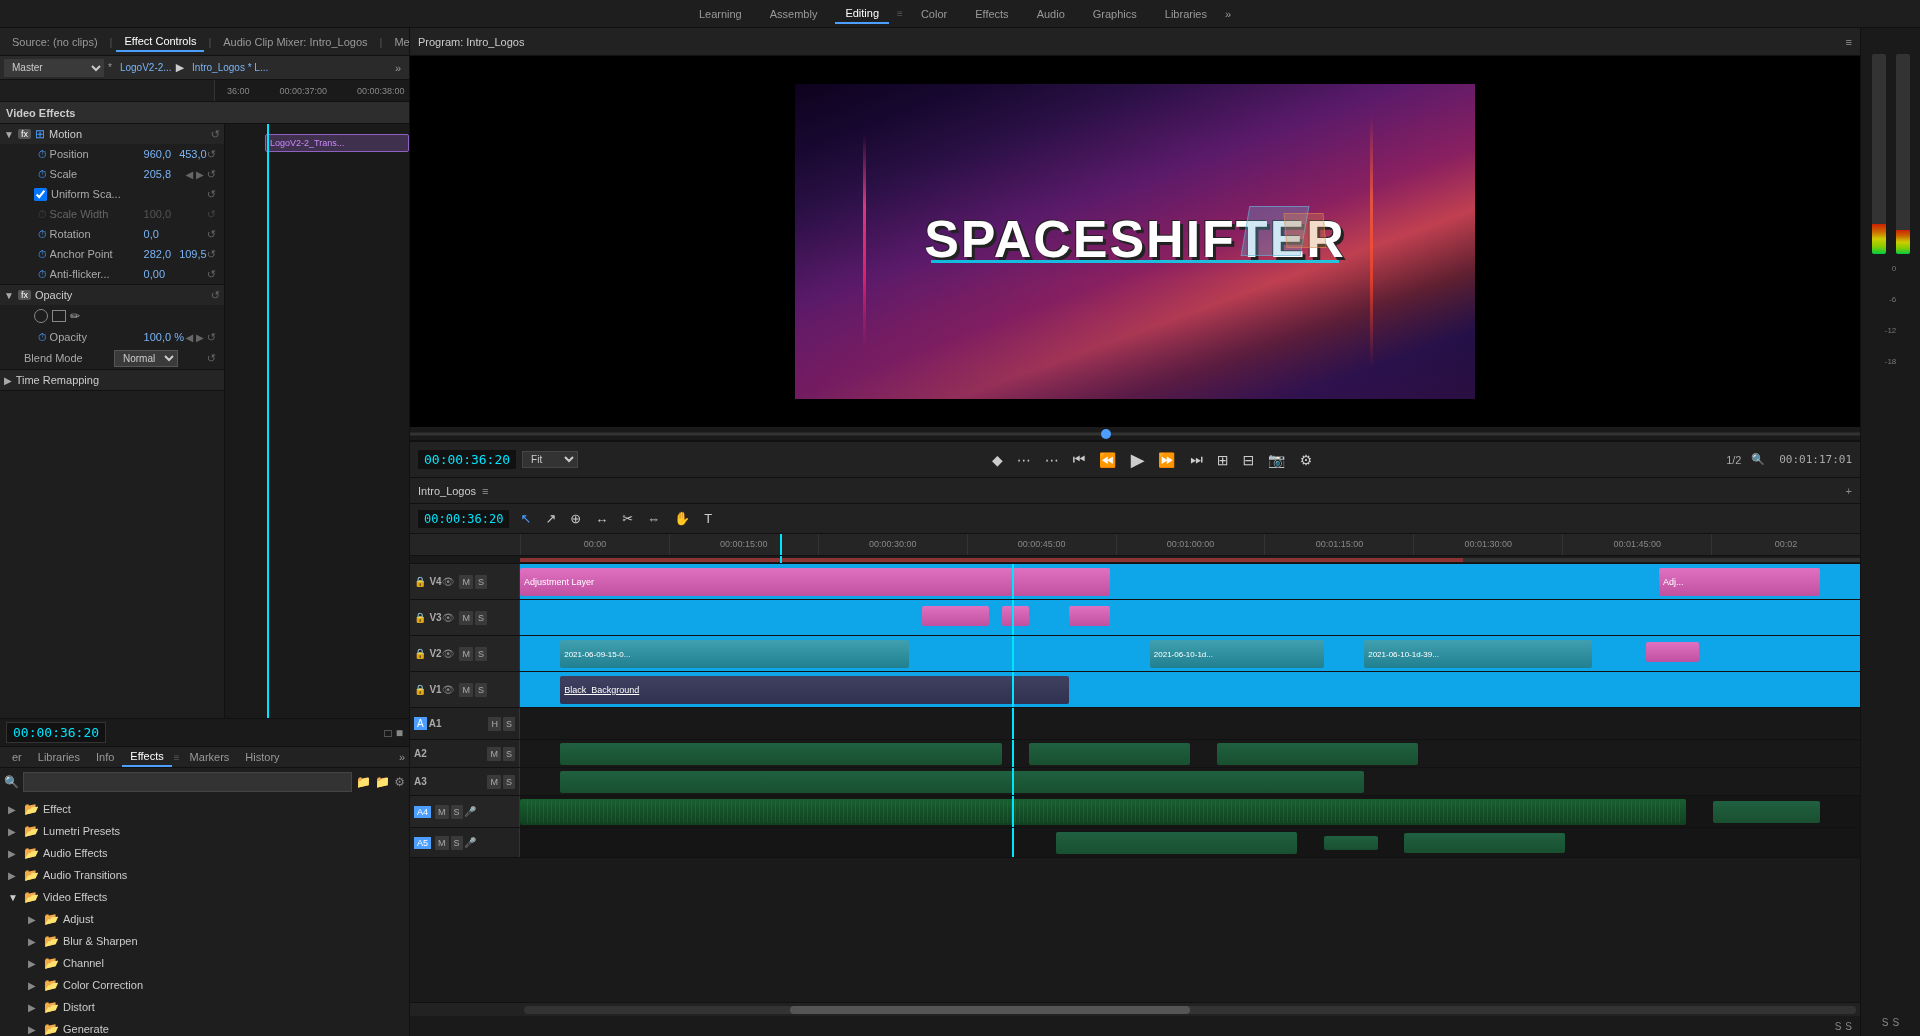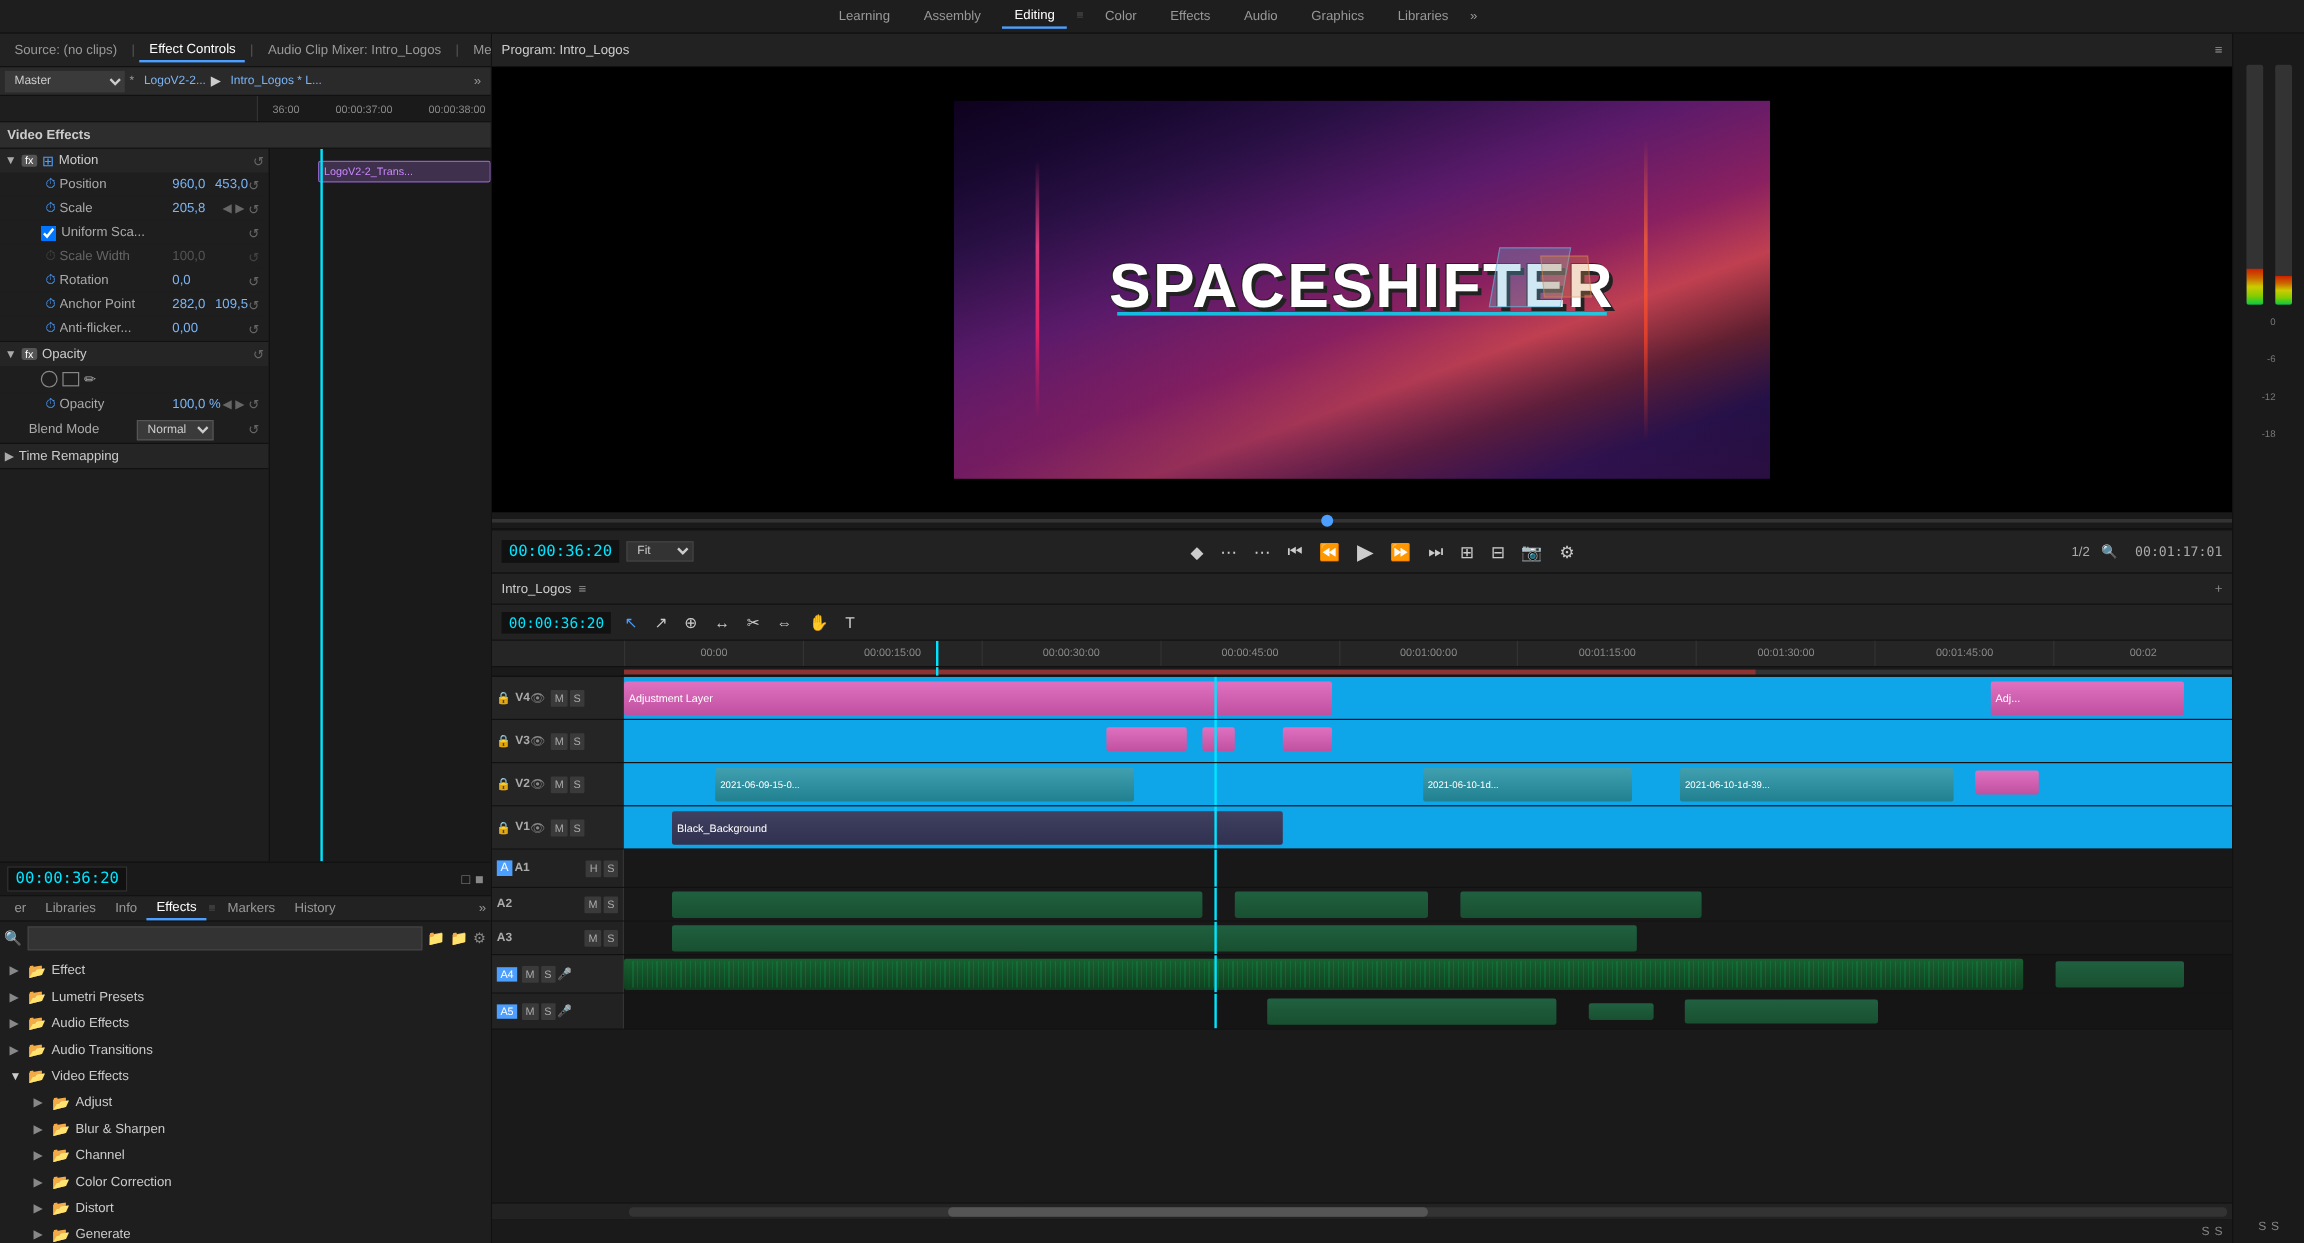--- a/index.html
+++ b/index.html
@@ -675,7 +675,6 @@
     }
     .clip-teal {
       background: linear-gradient(180deg, #40a0b0, #208090);
-      margin-left: 36px;
     }
     .clip-dark {
       background: linear-gradient(180deg, #404060, #303050);

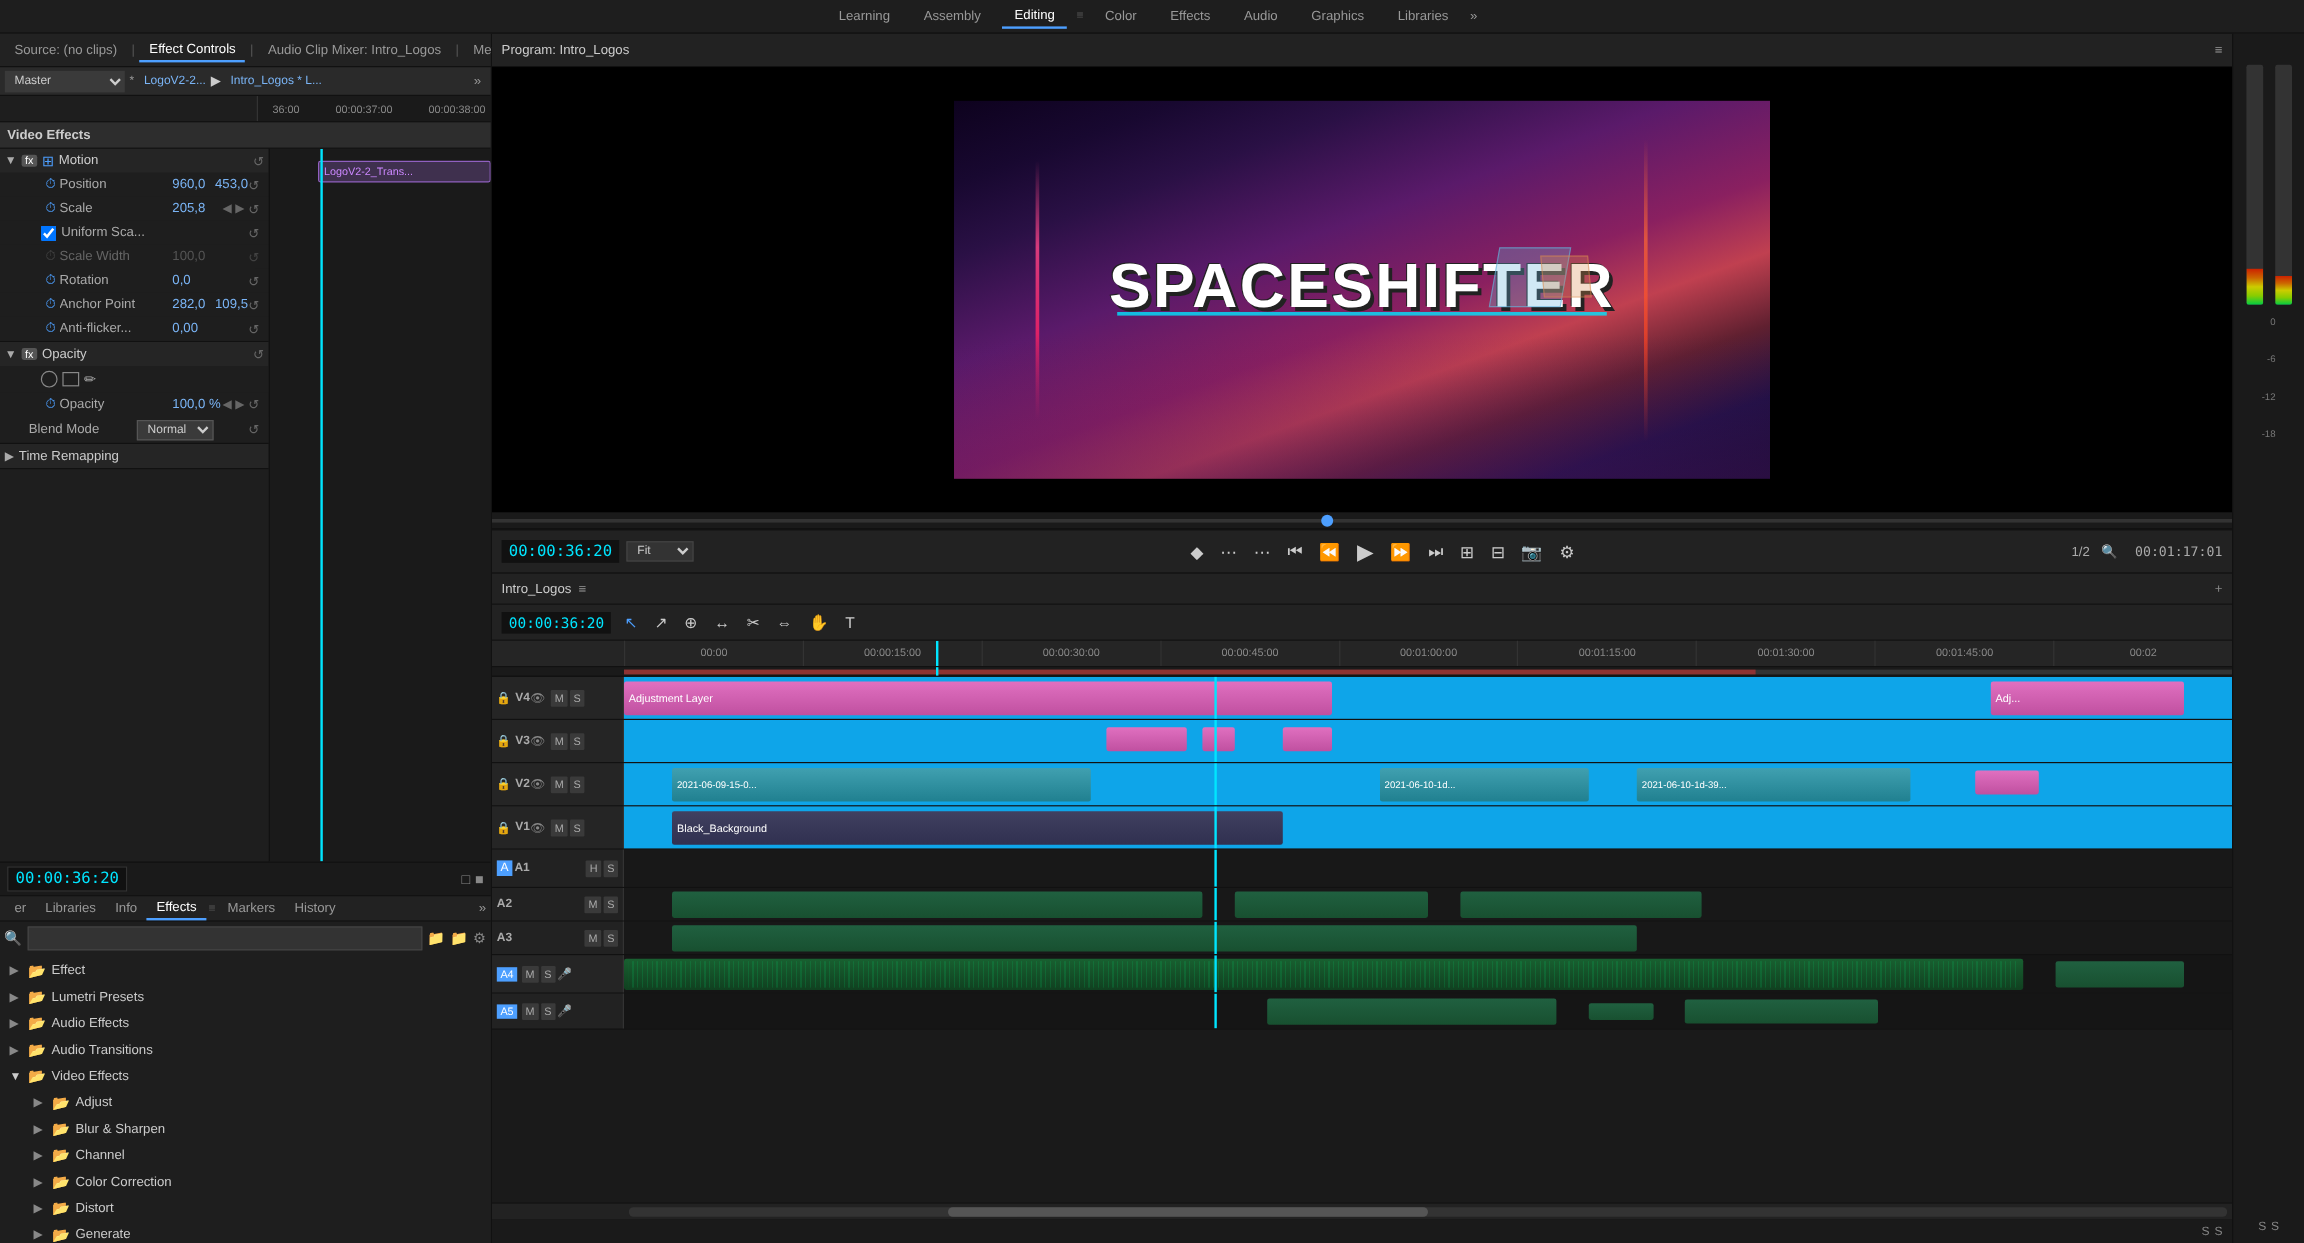--- a/index.html
+++ b/index.html
@@ -1310,7 +1310,7 @@
           </div>
           <div class="track-content">
             <div class="clip-block clip-dark" style="left:3%;width:38%;">
-              <span style="font-size:9px;">Black_Background</span>
+              <span style="font-size:9px;text-decoration:underline;">Black_Background</span>
             </div>
             <div class="playhead-indicator" style="left:calc(36% + 10px);"></div>
           </div>

